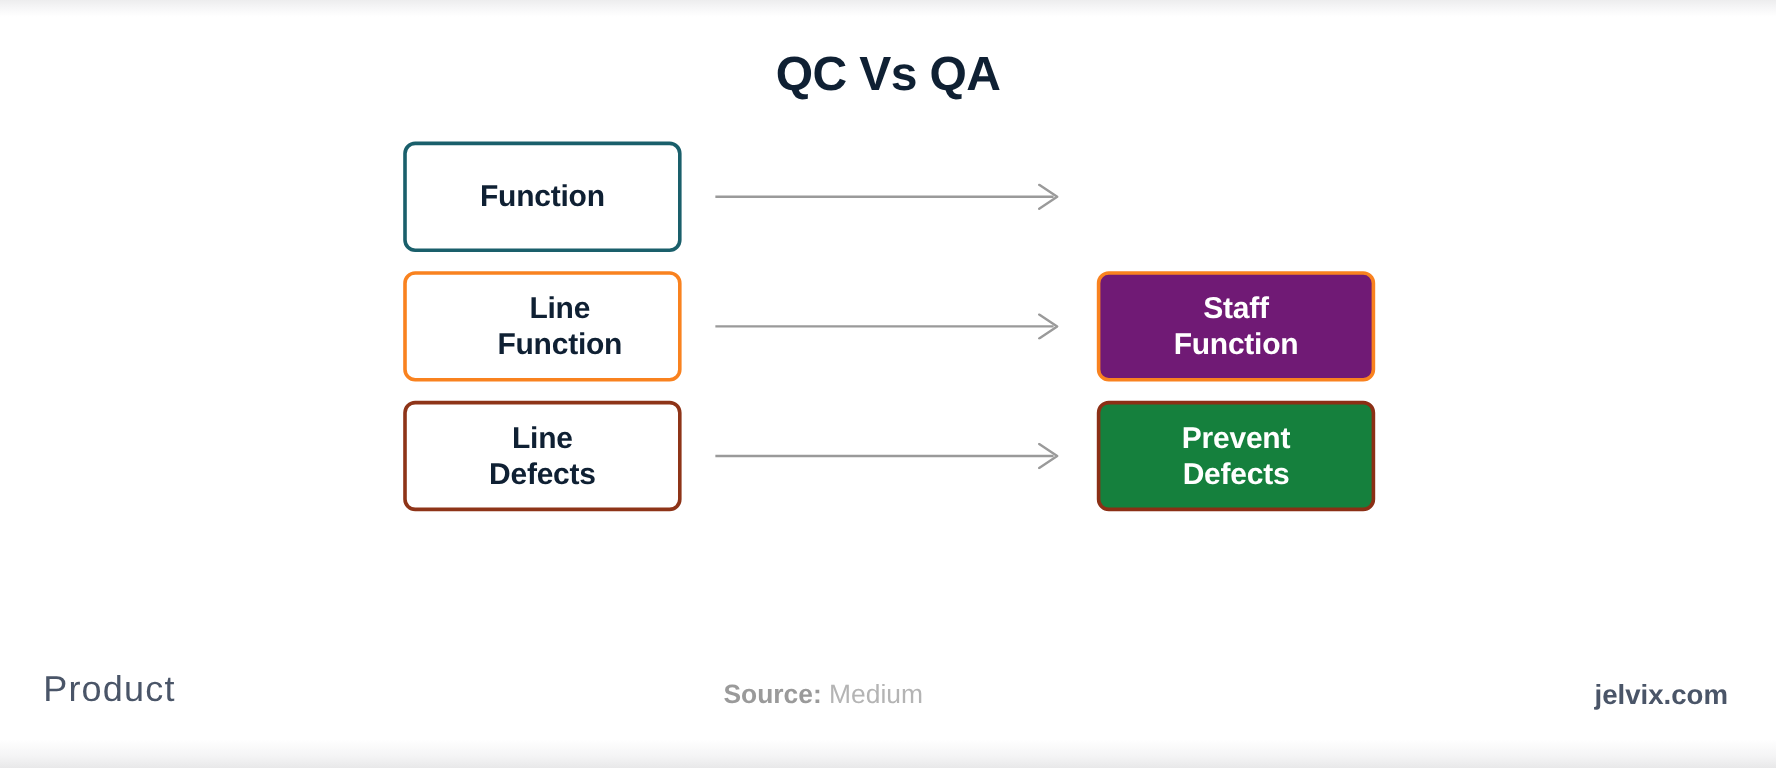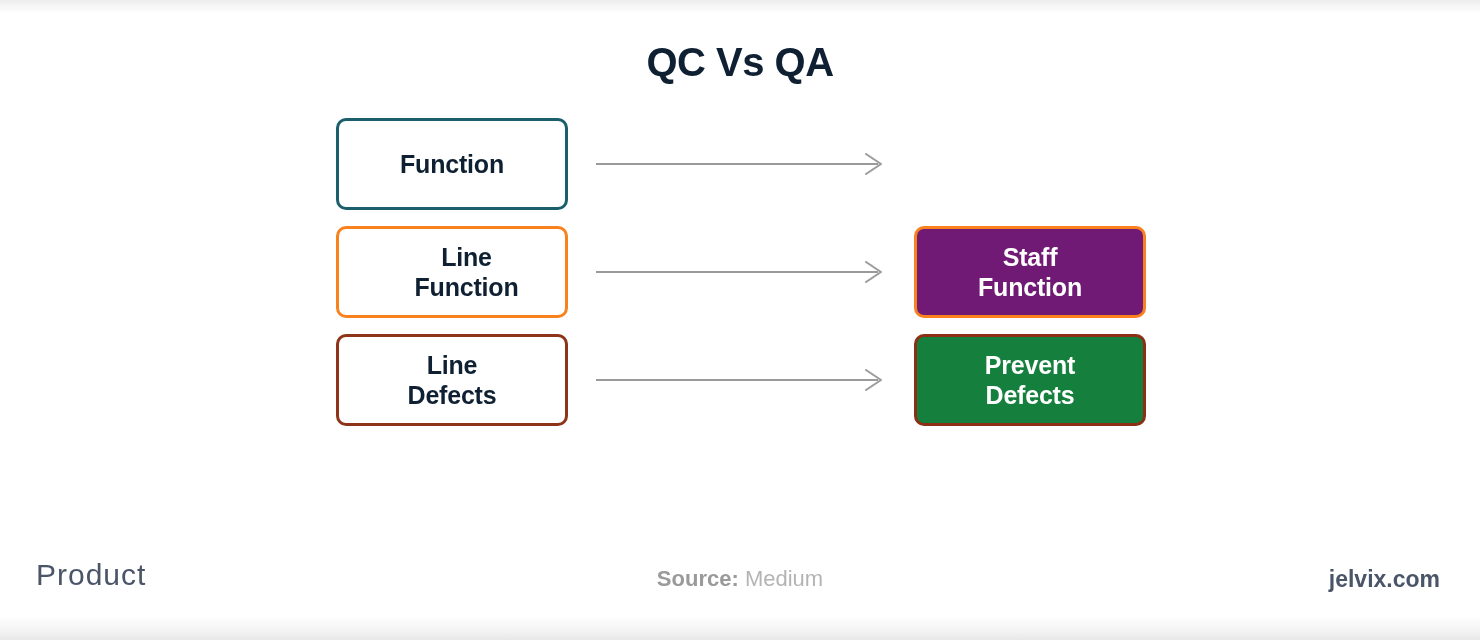--- a/index.html
+++ b/index.html
@@ -102,7 +102,7 @@
     position: absolute;
     left: 0;
     top: 566px;
-    width: 1480px;
+    width: 1372px;
     text-align: center;
     font-size: 22px;
     color: #b4b4b4;

